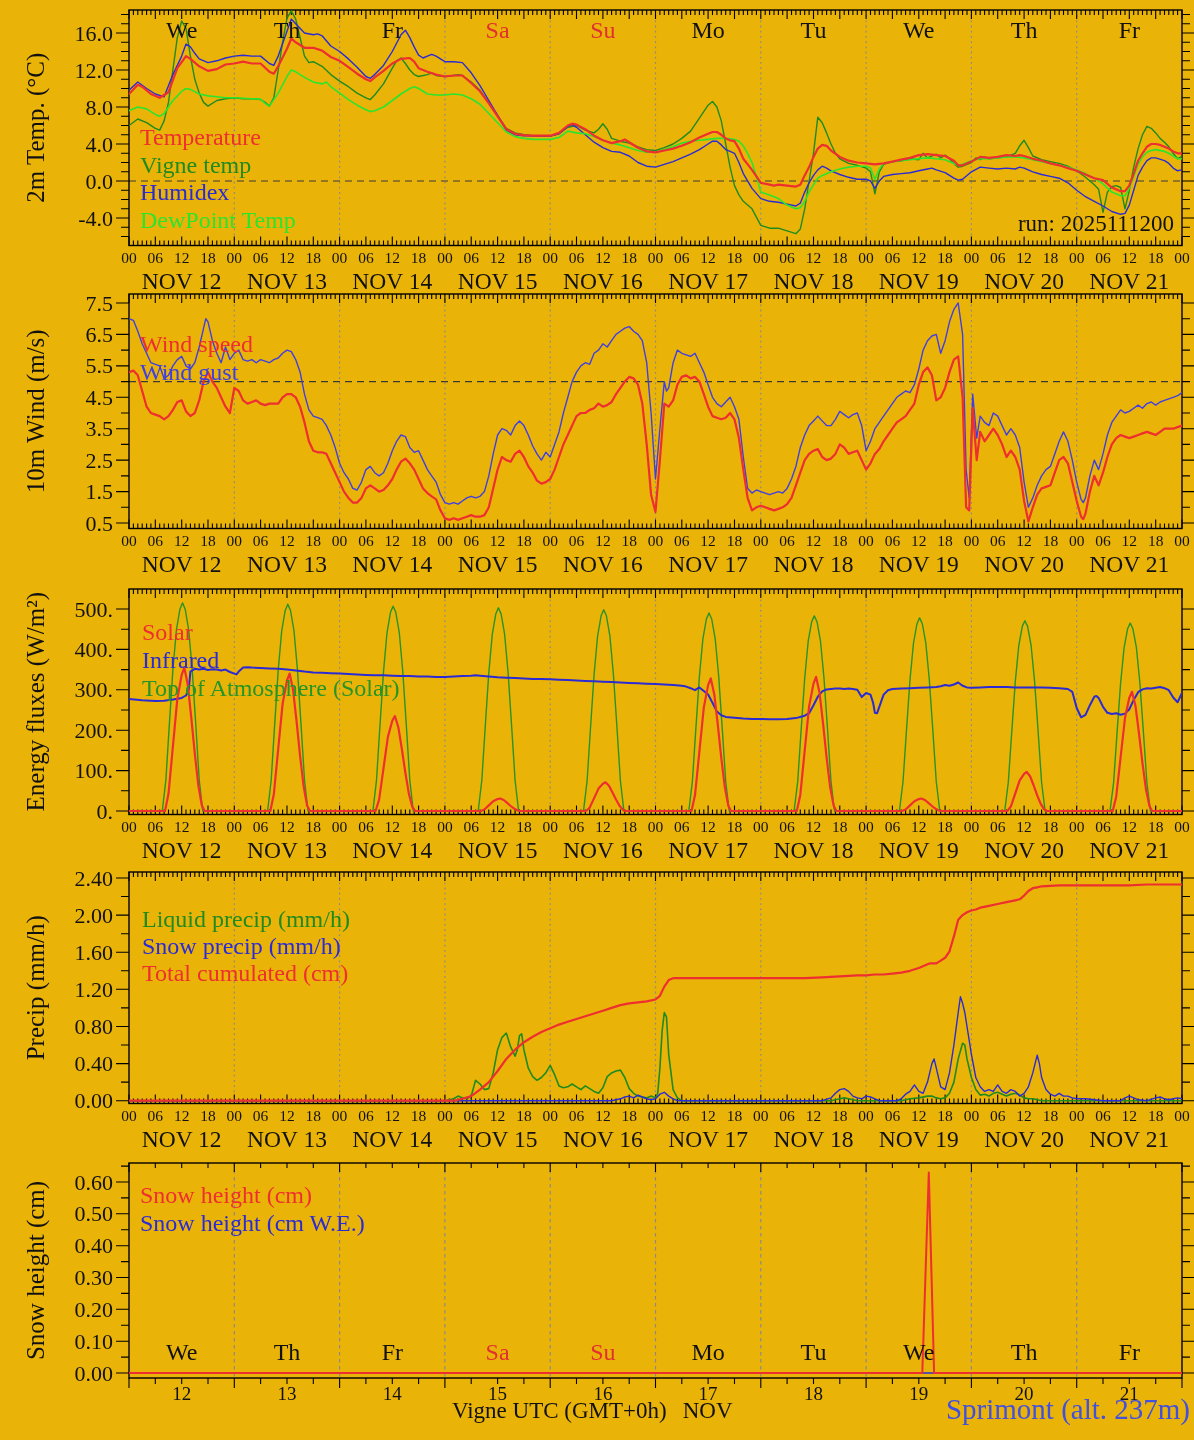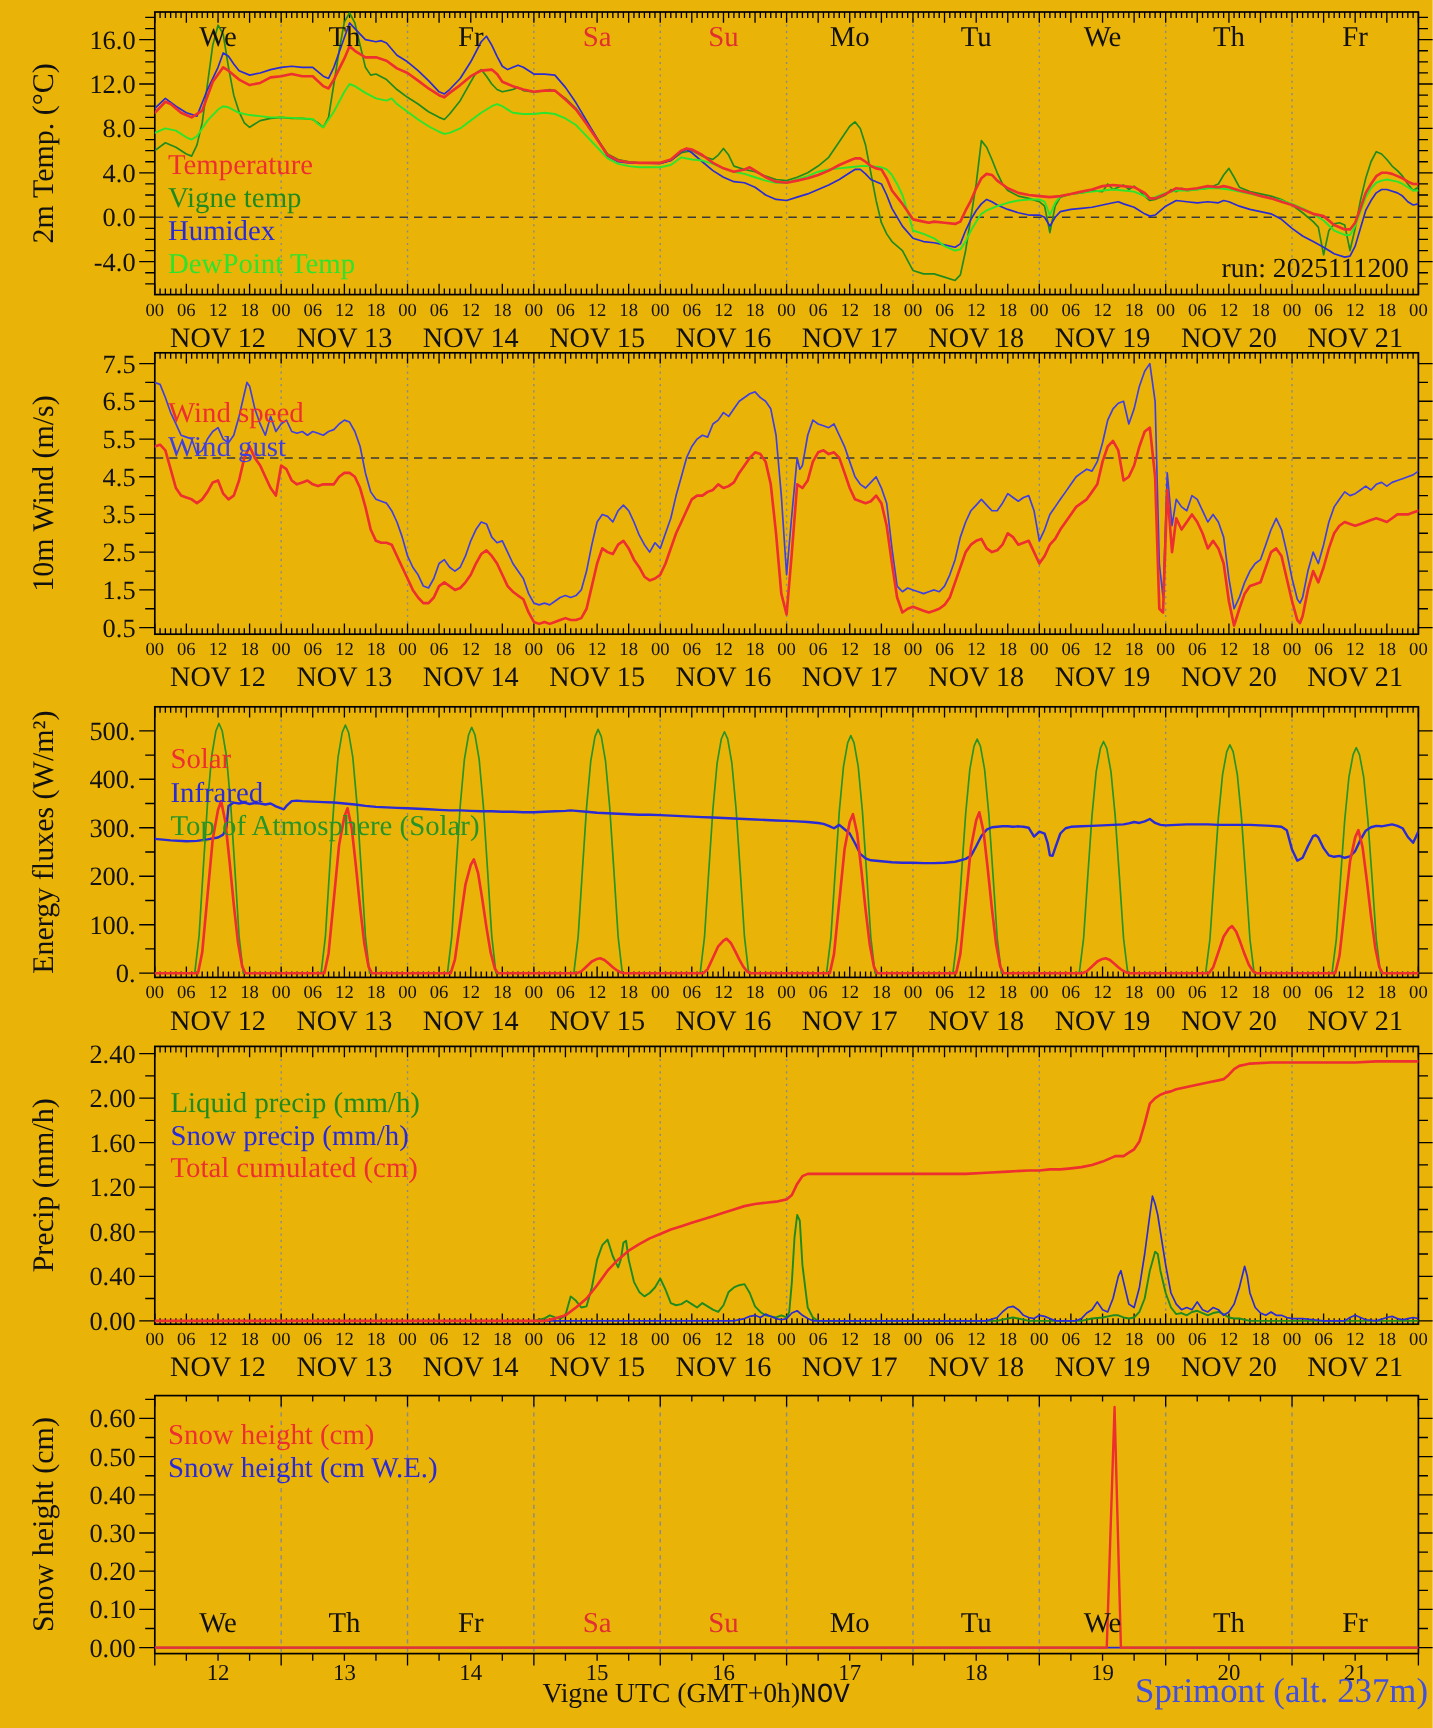--- a/index.html
+++ b/index.html
@@ -8,7 +8,7 @@
   svg{position:absolute;left:0;top:0;}
   .footer-left{position:absolute;left:3px;top:1391px;color:#ee2222;font-size:20px;line-height:24px;white-space:pre;}
   .time-label{position:absolute;left:452px;top:1398px;color:#111;font-size:23px;white-space:pre;}
-  .time-label .mon{margin-left:0;font-family:Liberation Mono, monospace;}
+  .time-label .mon{margin-left:16px;}
   .station{position:absolute;right:4px;top:1393px;color:#4350dd;font-size:29px;}
 </style>
 </head>

